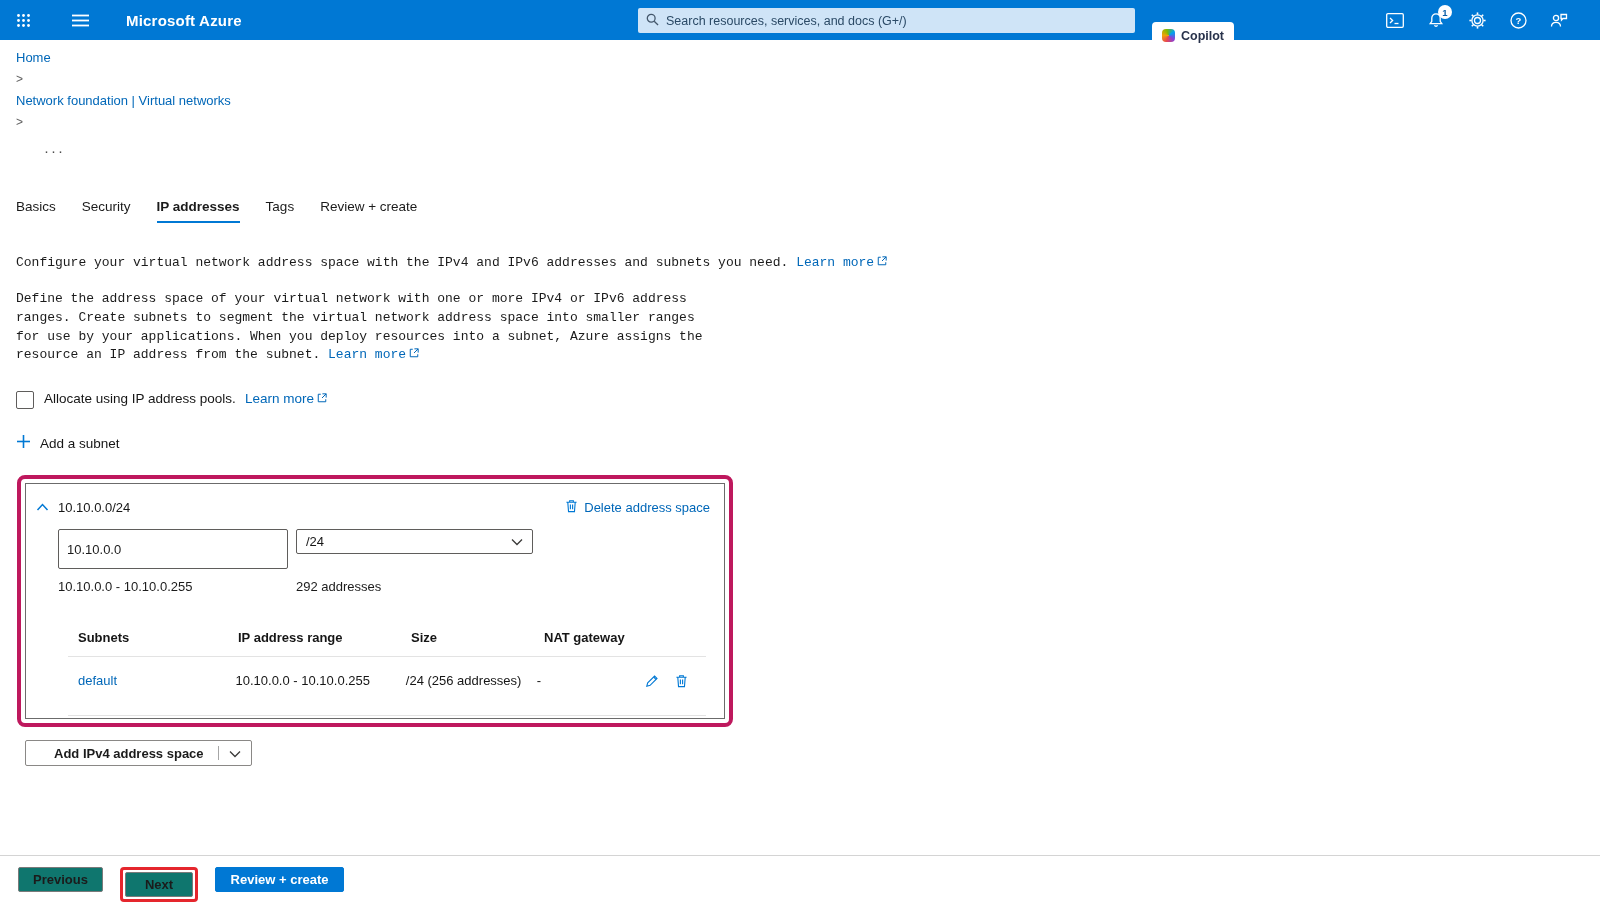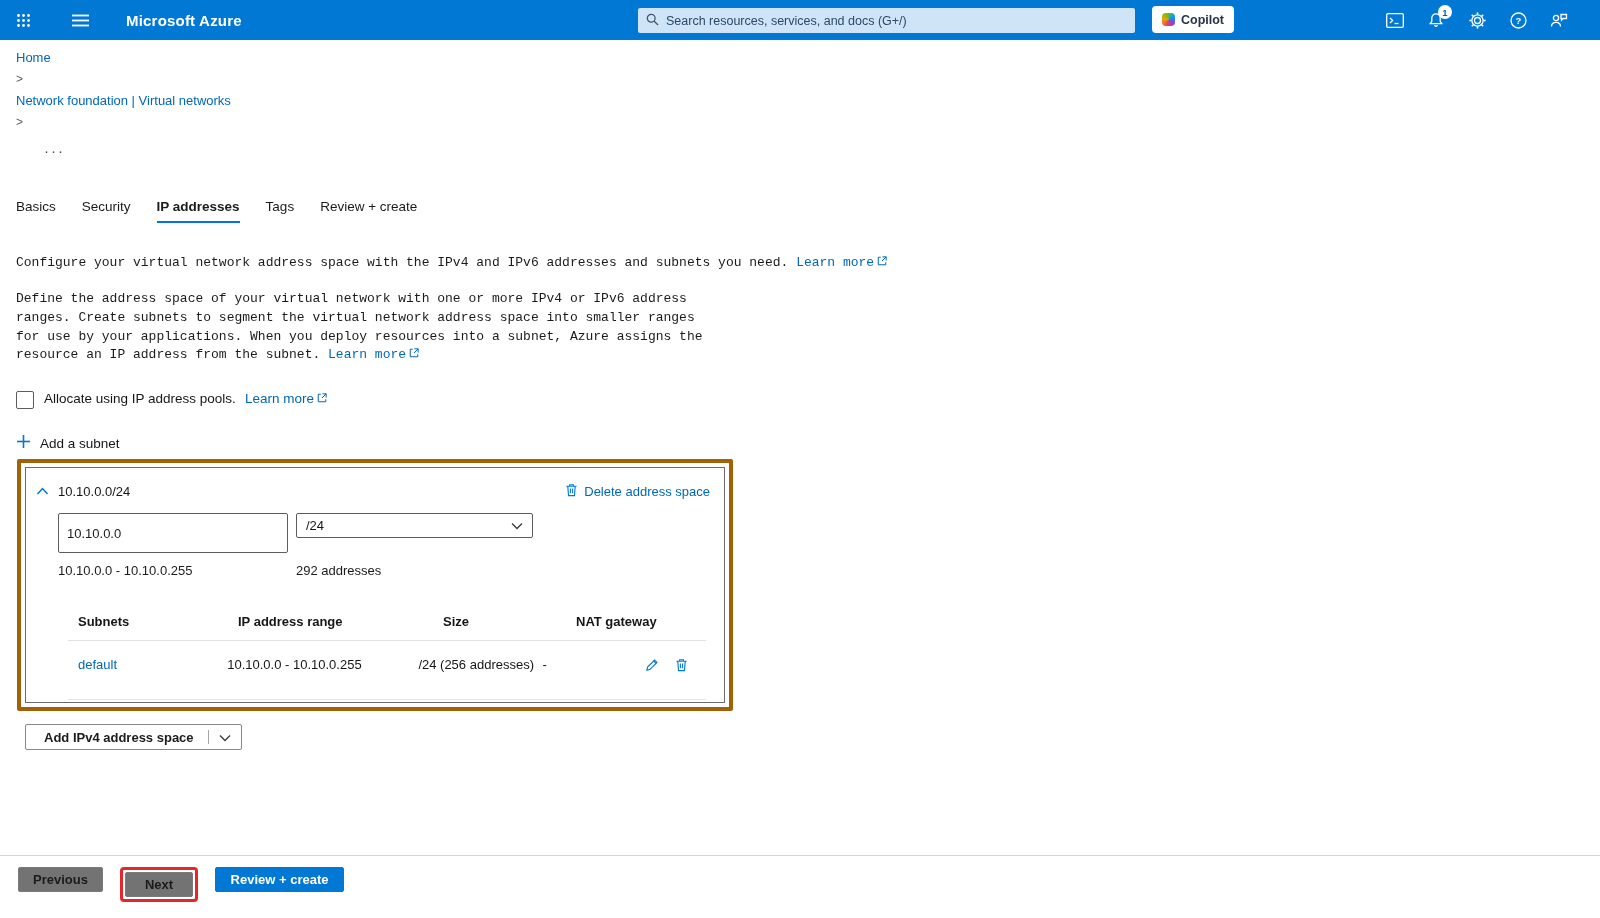--- a/index.html
+++ b/index.html
@@ -16,7 +16,7 @@
   .searchbox input { border: none; outline: none; background: transparent; width: 100%;
     font-size: 12.5px; color: #1f3a54; font-family: inherit; margin-left: 7px; }
   .searchbox input::placeholder { color: #2b4a66; opacity: 1; }
-  .copilot-btn { position: absolute; left: 1152px; top: 6px; height: 27px; width: 82px;
+  .copilot-btn { position: absolute; left: 1152px; top: 22px; height: 27px; width: 82px;
     background: #fff; border: none; border-radius: 4px; display: flex; align-items: center;
     justify-content: center; gap: 6px; cursor: pointer; font-family: inherit; }
   .copilot-btn .logo { width: 13px; height: 13px; border-radius: 4px;

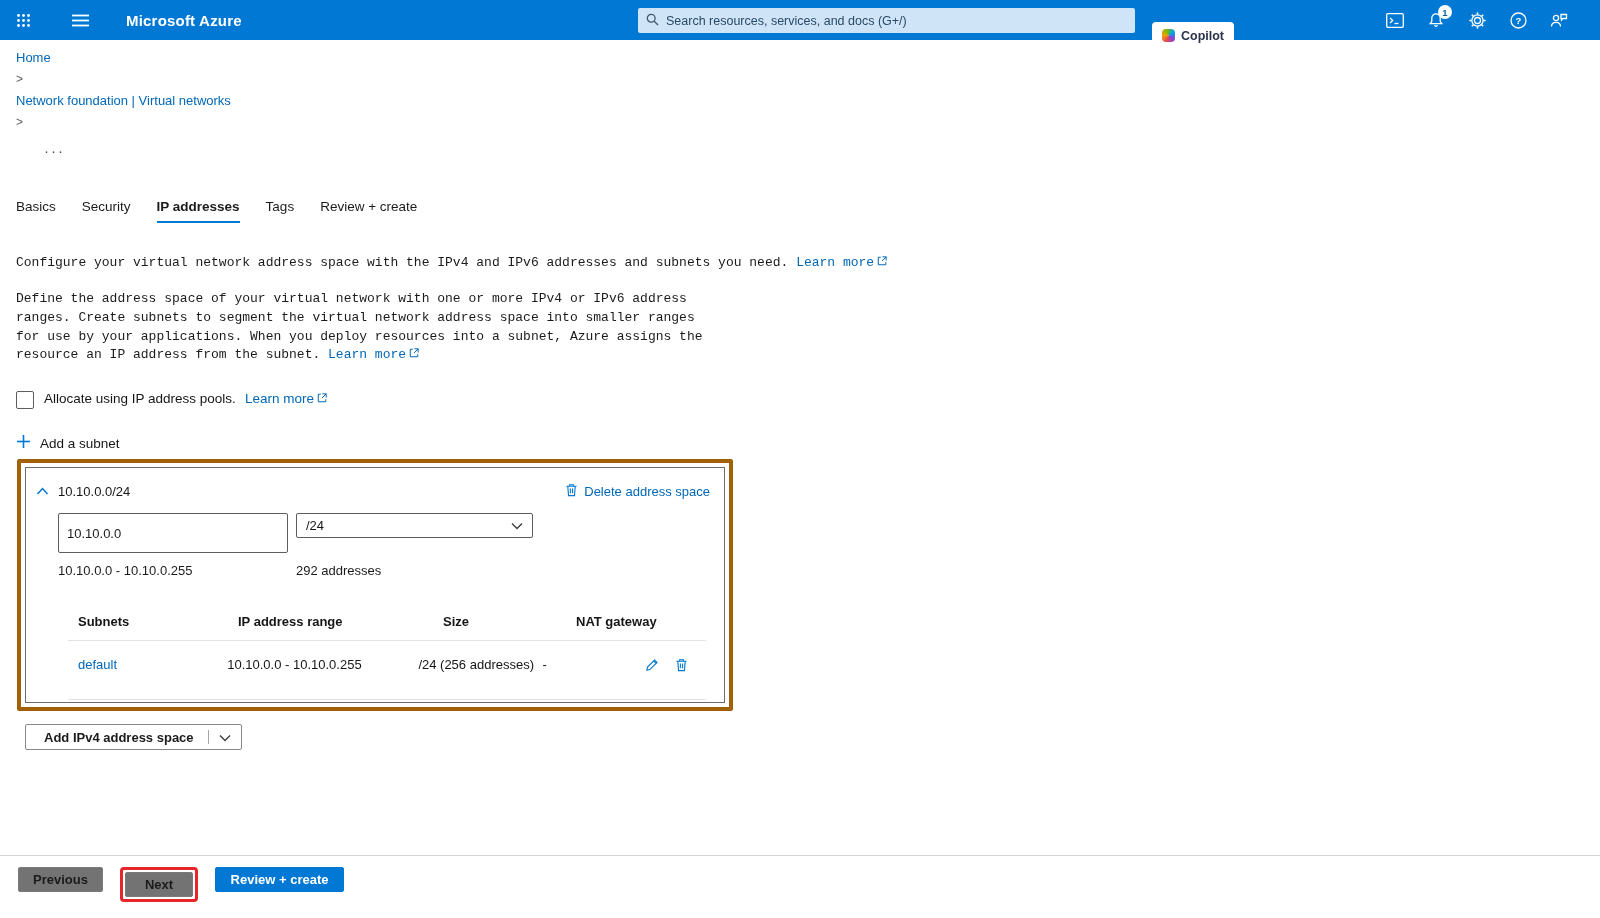--- a/index.html
+++ b/index.html
@@ -56,7 +56,7 @@
   .add-subnet { margin-top: 25px; display: flex; align-items: center; gap: 9px; font-size: 13.5px; cursor: pointer; width: fit-content; }
 
   
-  .annotation-box { margin-top: 7px; margin-left: 1px; width: 716px; border: 4px solid #a16207; border-radius: 2px; padding: 4px; }
+  .annotation-box { margin-top: 23px; margin-left: 1px; width: 716px; border: 4px solid #be185d; border-radius: 8px; padding: 4px; }
   .panel { border: 1px solid #6b6b6b; background: #fff; padding: 14px 12px 2px 10px; }
   .panel-head { display: flex; align-items: center; }
   .panel-head .cidr { margin-left: 9px; font-size: 13px; }

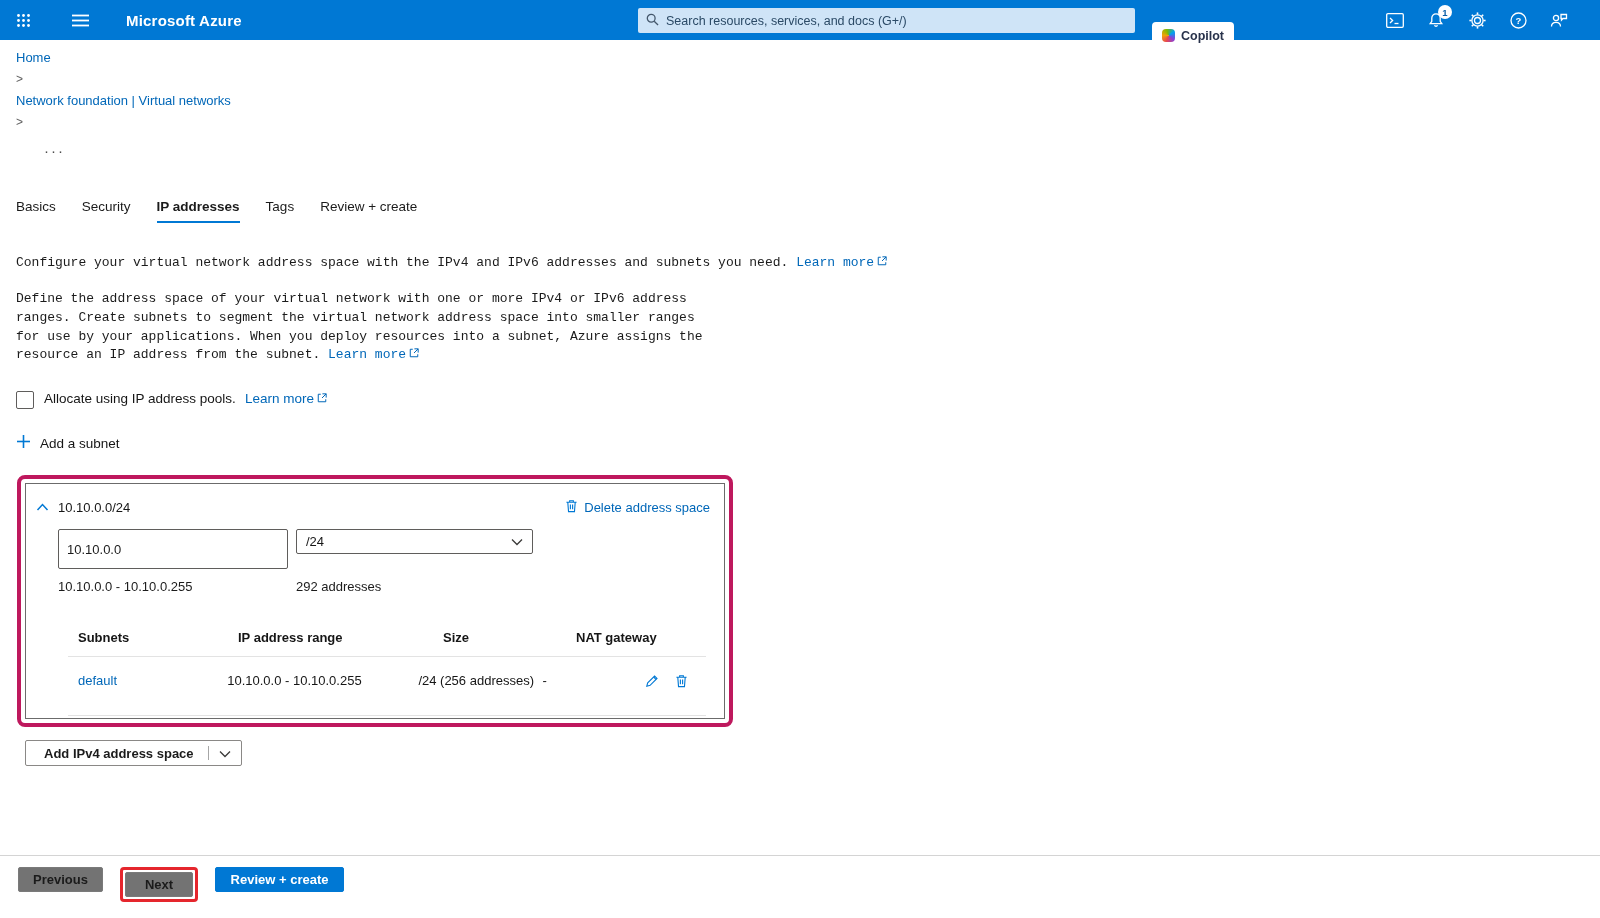--- a/index.html
+++ b/index.html
@@ -74,7 +74,7 @@
   .s-row { display: flex; align-items: center; padding-left: 10px; font-size: 13px; }
   .s-head { font-weight: 700; }
   .col-name { width: 160px; }
-  .col-range { width: 205px; }
+  .col-range { width: 173px; }
   .col-size { width: 133px; }
   .col-nat { width: 110px; }
   .s-div { border-top: 1px solid #e3e3e3; margin-top: 11px; }

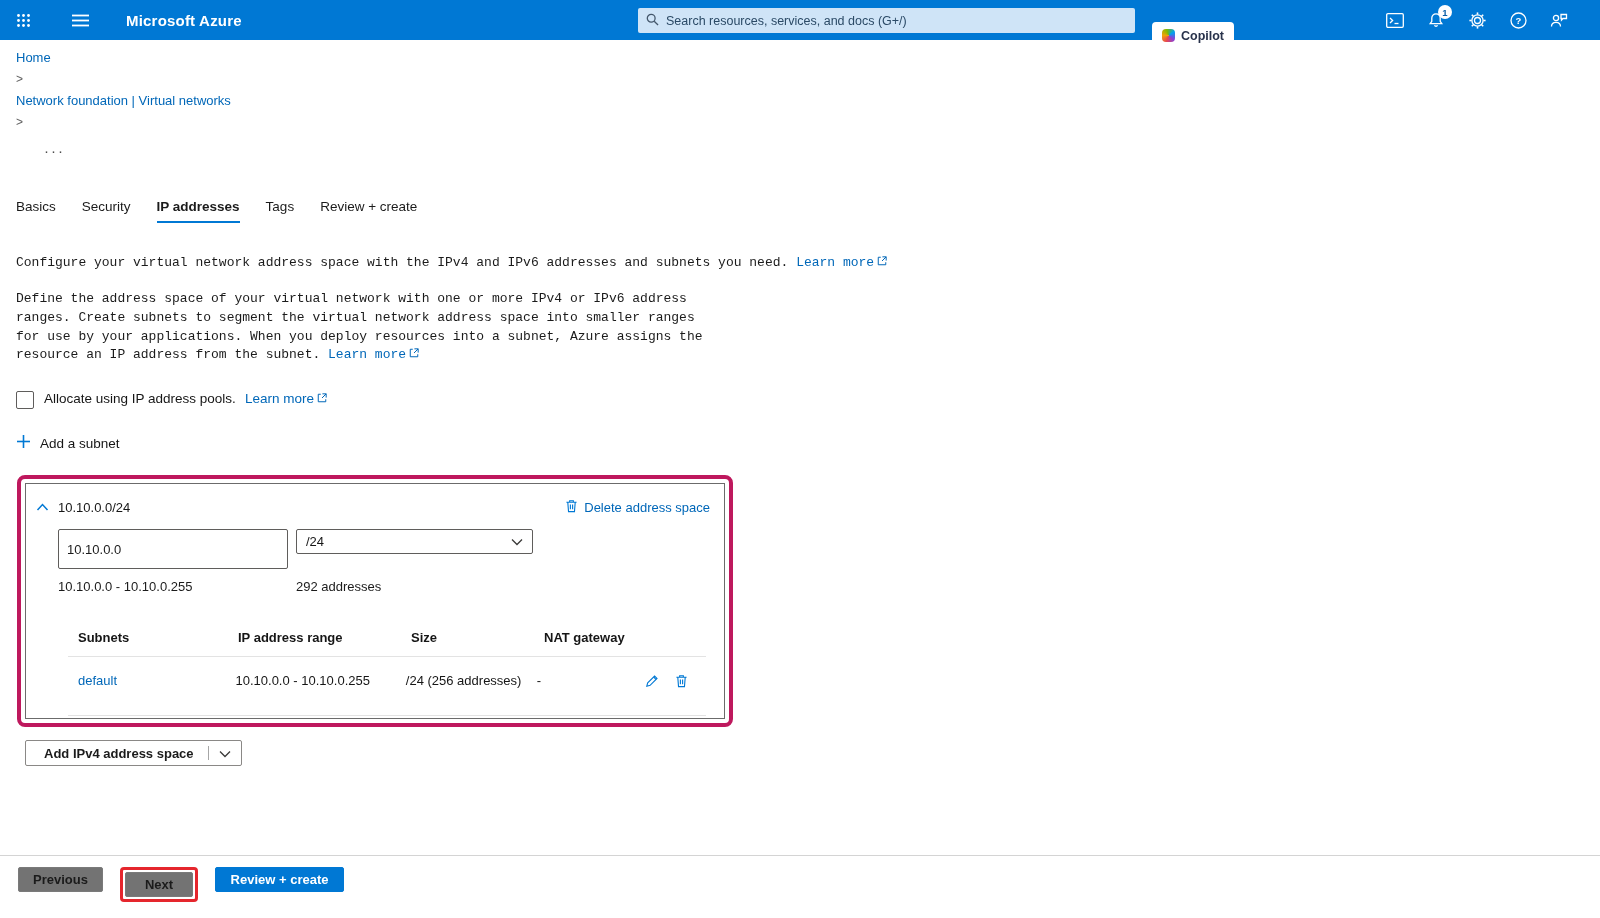--- a/index.html
+++ b/index.html
@@ -84,7 +84,7 @@
   .row-actions .act { cursor: pointer; color: #0078d4; display: flex; align-items: center; }
 
   .add-ipv4-btn { margin: 13px 0 0 9px; height: 26px; display: inline-flex; align-items: center;
-    border: 1px solid #8a8886; border-radius: 2px; background: #fff; padding: 0 10px 0 18px;
+    border: 1px solid #8a8886; border-radius: 2px; background: #fff; padding: 0 10px 0 28px;
     font-size: 13px; font-weight: 700; color: #1b1b1b; cursor: pointer; font-family: inherit; gap: 10px; }
   .add-ipv4-btn .split { width: 1px; height: 14px; background: #a6a6a6; margin-left: 4px; }
 

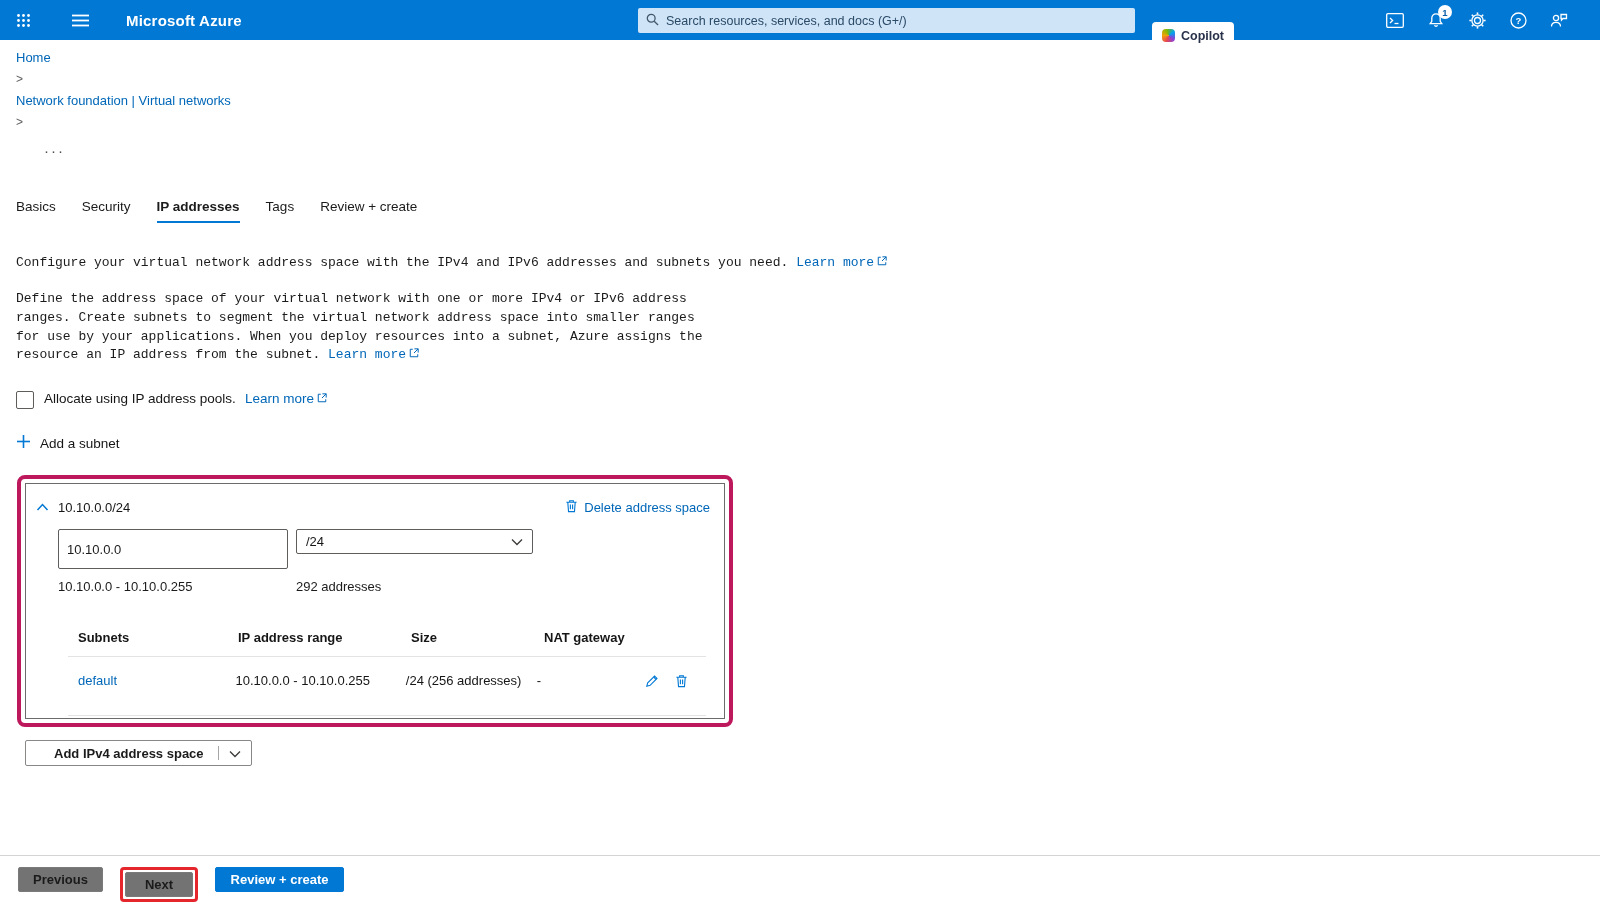--- a/index.html
+++ b/index.html
@@ -93,7 +93,7 @@
     padding: 11px 0 0 18px; display: flex; align-items: flex-start; }
   .btn { height: 25px; border-radius: 2px; font-size: 13px; font-weight: 700; font-family: inherit;
     cursor: pointer; display: inline-flex; align-items: center; justify-content: center; }
-  .btn-secondary { background: #737373; border: 1px solid #7a7a7a; color: #1b1b1b; }
+  .btn-secondary { background: #0f766e; border: 1px solid #7a7a7a; color: #1b1b1b; }
   .btn-previous { width: 85px; }
   .btn-next { width: 68px; }
   .next-annotation { margin-left: 17px; border: 3px solid #e5262d; border-radius: 4px; padding: 2px; display: inline-block; }

